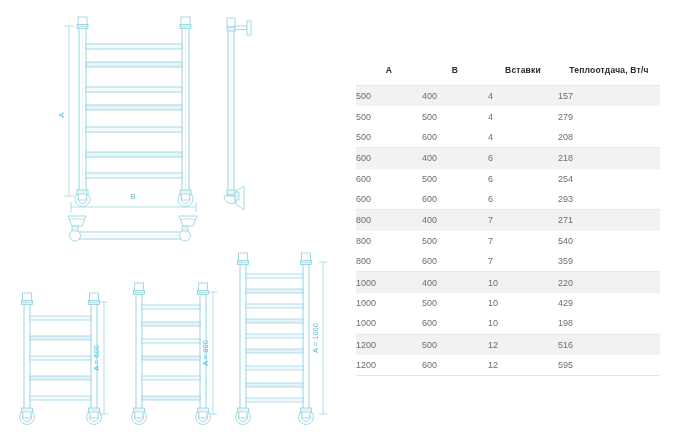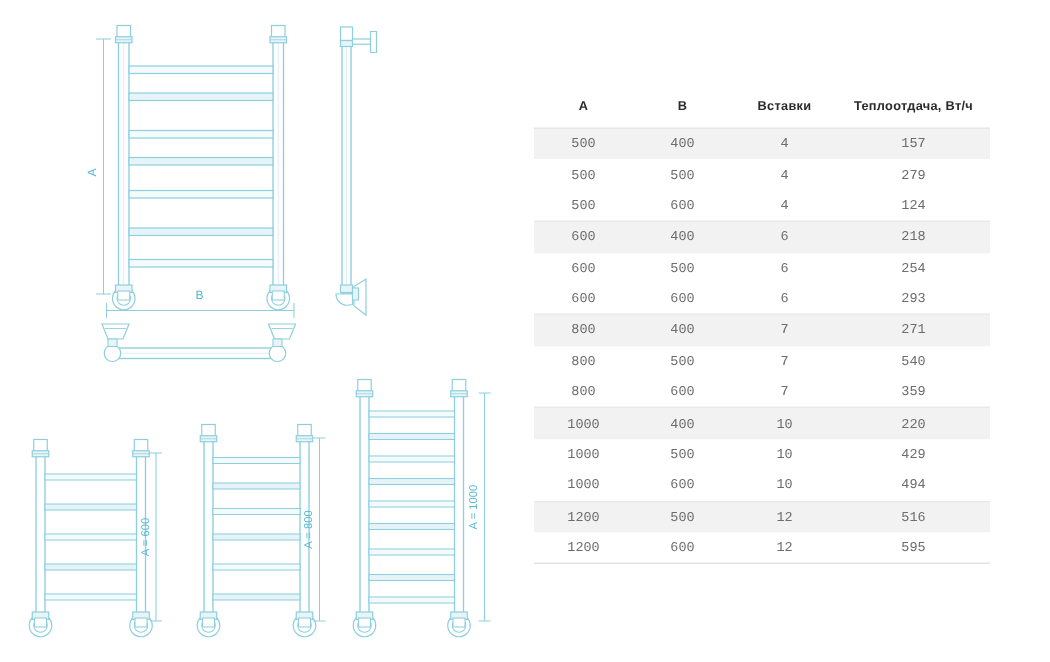--- a/index.html
+++ b/index.html
@@ -32,9 +32,8 @@
   }
   table.spec-table td{
     font-size:9px;color:#6d6d6d;
-    padding:5.2px 0;text-align:center;
+    padding:5.2px 0;
     background:#ffffff;
-    font-family:Liberation Mono, monospace;
   }
   table.spec-table tr.shaded td{background:#f2f2f2;}
   table.spec-table tr.ruled td{border-bottom:1px solid #e9e9e9;}

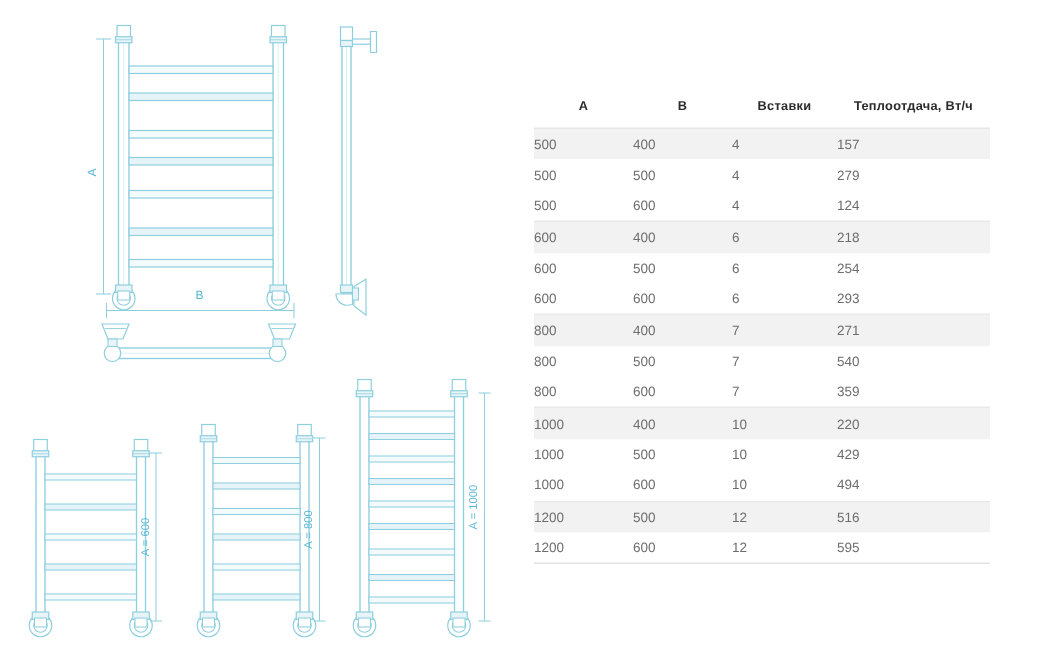--- a/index.html
+++ b/index.html
@@ -227,7 +227,7 @@
             <td>500</td>
             <td>600</td>
             <td>4</td>
-            <td>124</td>
+            <td>208</td>
           </tr>
           <tr class="shaded">
             <td>600</td>

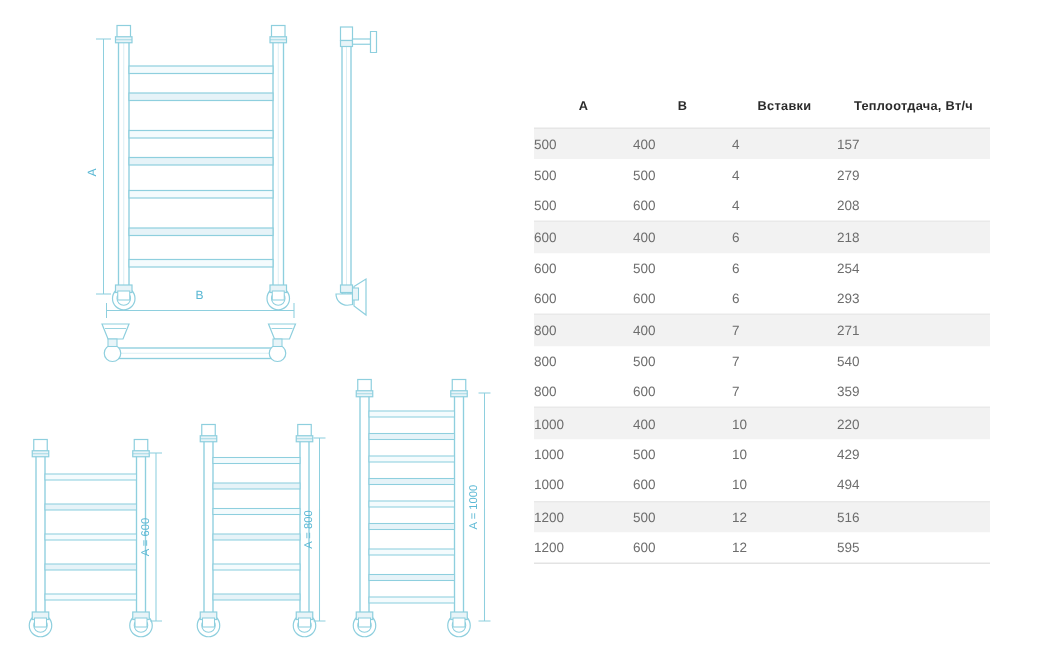--- a/index.html
+++ b/index.html
@@ -281,7 +281,7 @@
             <td>1000</td>
             <td>600</td>
             <td>10</td>
-            <td>494</td>
+            <td>198</td>
           </tr>
           <tr class="shaded">
             <td>1200</td>

